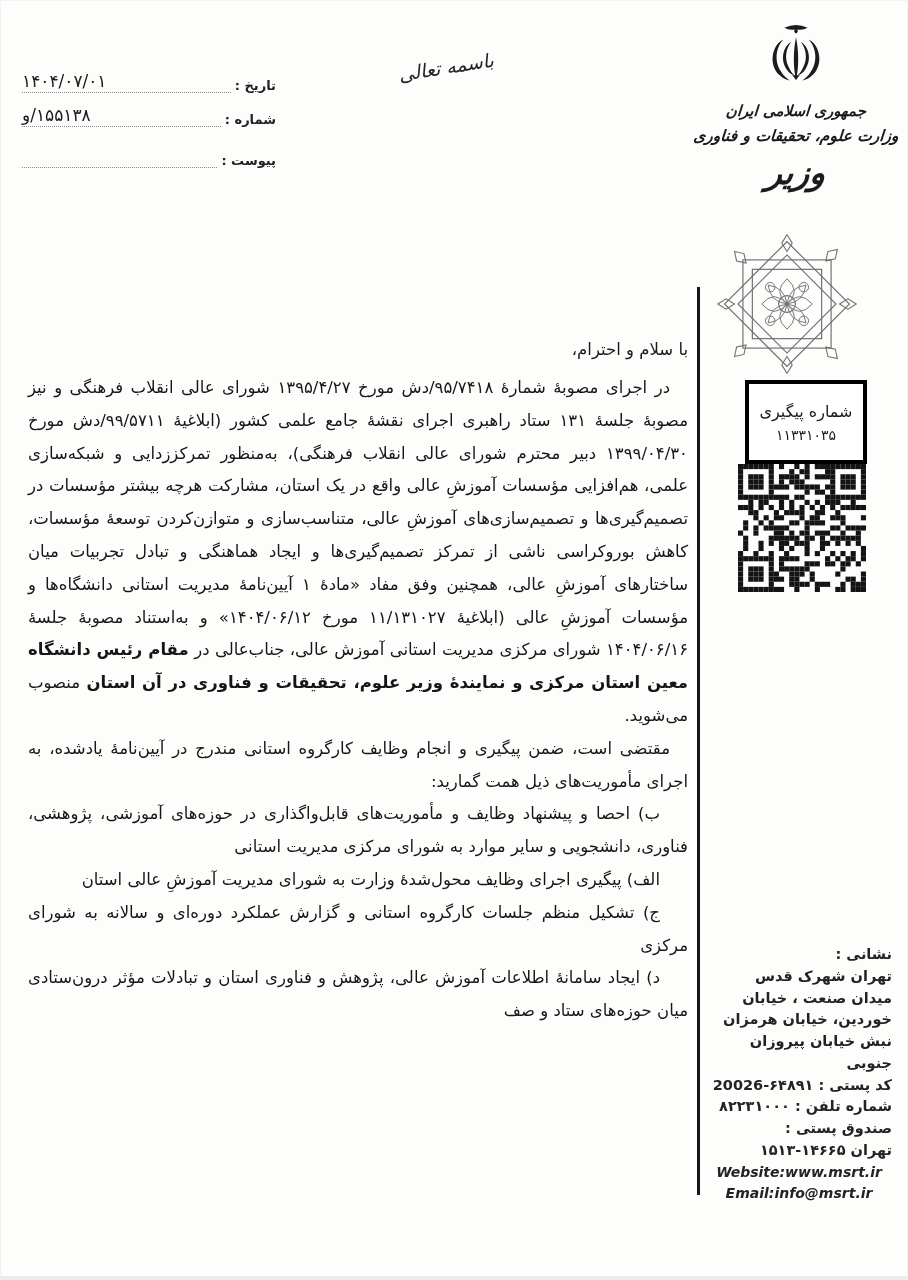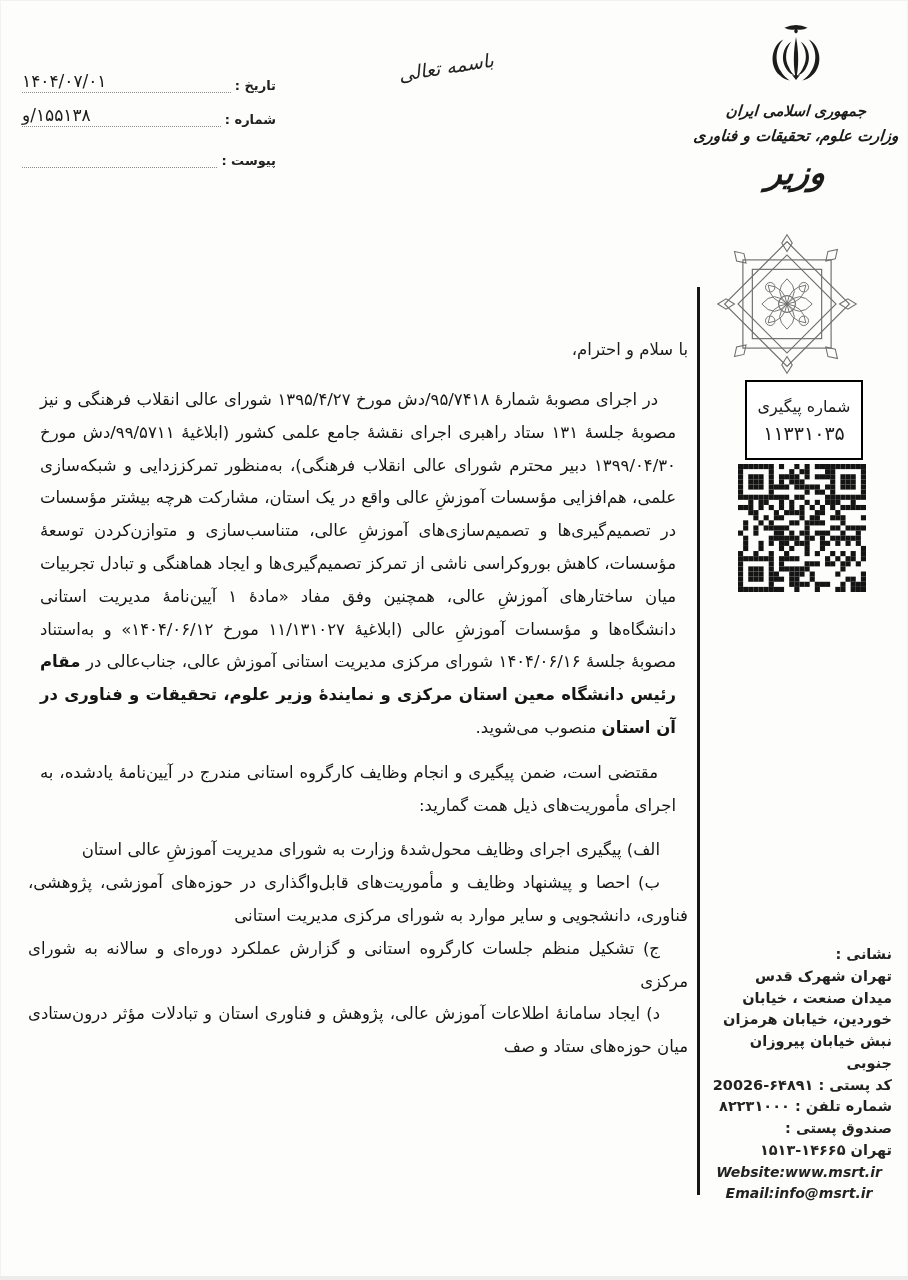--- a/index.html
+++ b/index.html
@@ -44,7 +44,7 @@
   .salutation{position:absolute;right:220px;top:340px;font-size:16.5px;}
   .body-text{position:absolute;right:220px;top:372px;width:660px;
     font-size:16.5px;line-height:32.8px;text-align:justify;color:#161616;}
-  .body-text p{margin:12px;text-indent:18px;}
+  .body-text p{margin:0;text-indent:18px;}
   .body-text .item{text-indent:28px;}
   .b{font-weight:bold;}
 </style>

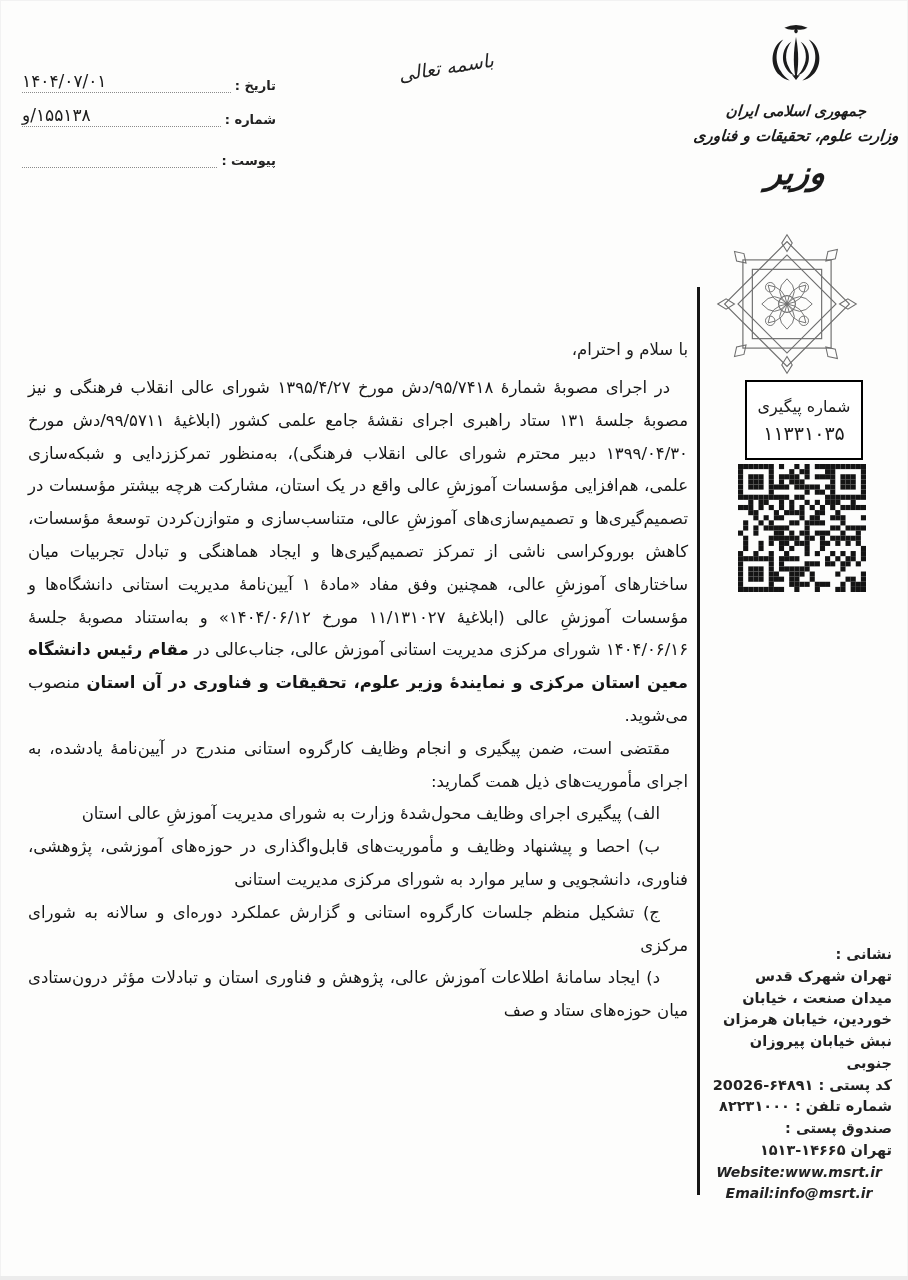--- a/index.html
+++ b/index.html
@@ -29,7 +29,7 @@
   .ornament{position:absolute;left:703px;top:220px;width:168px;height:168px;}
   
   .vline{position:absolute;left:697px;top:287px;width:3px;height:908px;background:#161616;}
-  .track{position:absolute;left:745px;top:380px;width:114px;height:76px;border:2px solid #000000;
+  .track{position:absolute;left:745px;top:380px;width:114px;height:76px;border:4px solid #000000;
     display:flex;flex-direction:column;align-items:center;justify-content:center;background:#fff;}
   .track-label{font-size:16px;line-height:1.4;}
   .track-num{font-size:19px;letter-spacing:3px;margin-top:4px;}

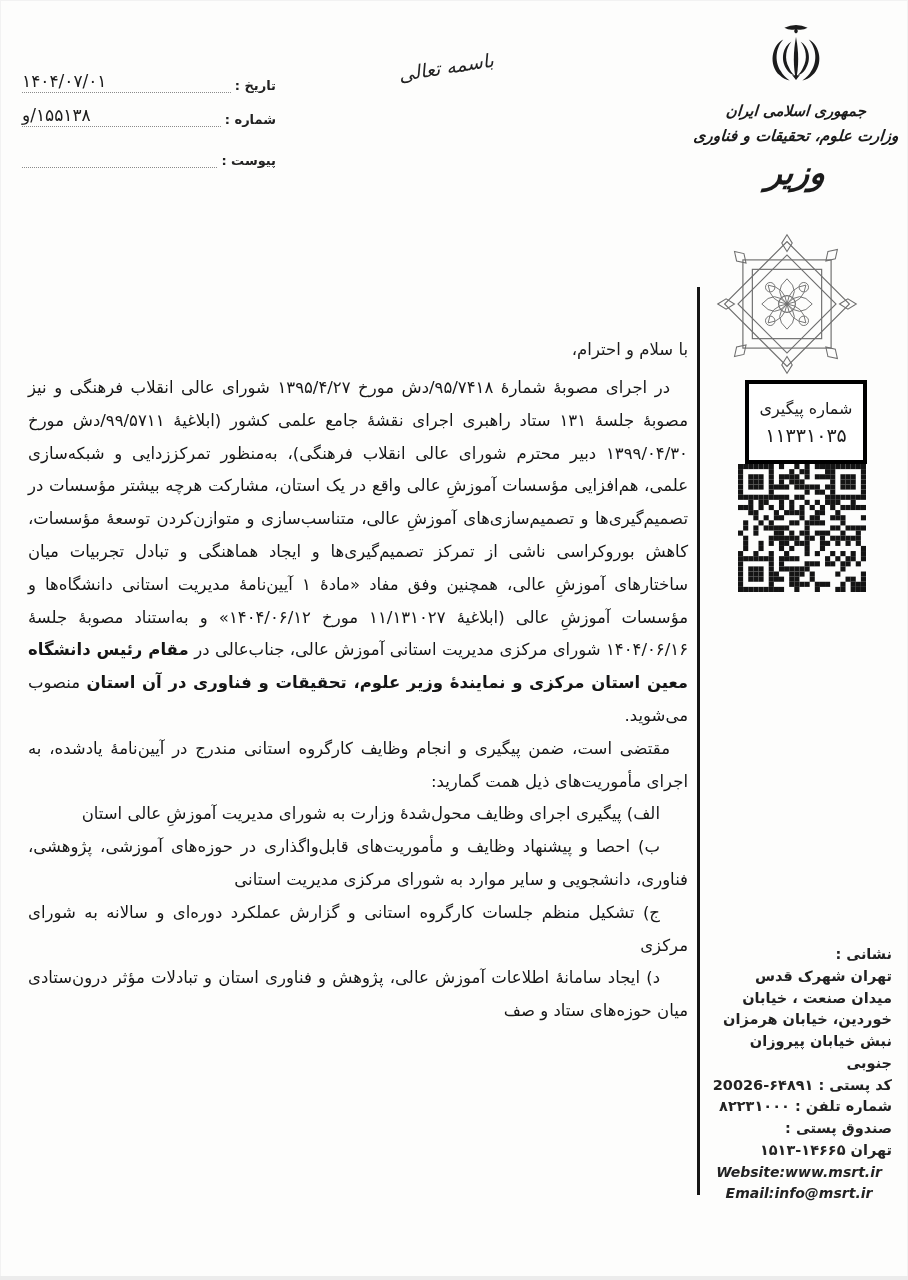--- a/index.html
+++ b/index.html
@@ -32,7 +32,7 @@
   .track{position:absolute;left:745px;top:380px;width:114px;height:76px;border:4px solid #000000;
     display:flex;flex-direction:column;align-items:center;justify-content:center;background:#fff;}
   .track-label{font-size:16px;line-height:1.4;}
-  .track-num{font-size:19px;letter-spacing:3px;margin-top:4px;}
+  .track-num{font-size:14px;letter-spacing:3px;margin-top:4px;}
   .qr{position:absolute;left:738px;top:464px;width:128px;height:128px;}
   .addr{position:absolute;right:16px;top:944px;width:186px;text-align:right;
     font-size:14.5px;font-weight:bold;line-height:1.5;color:#232323;}

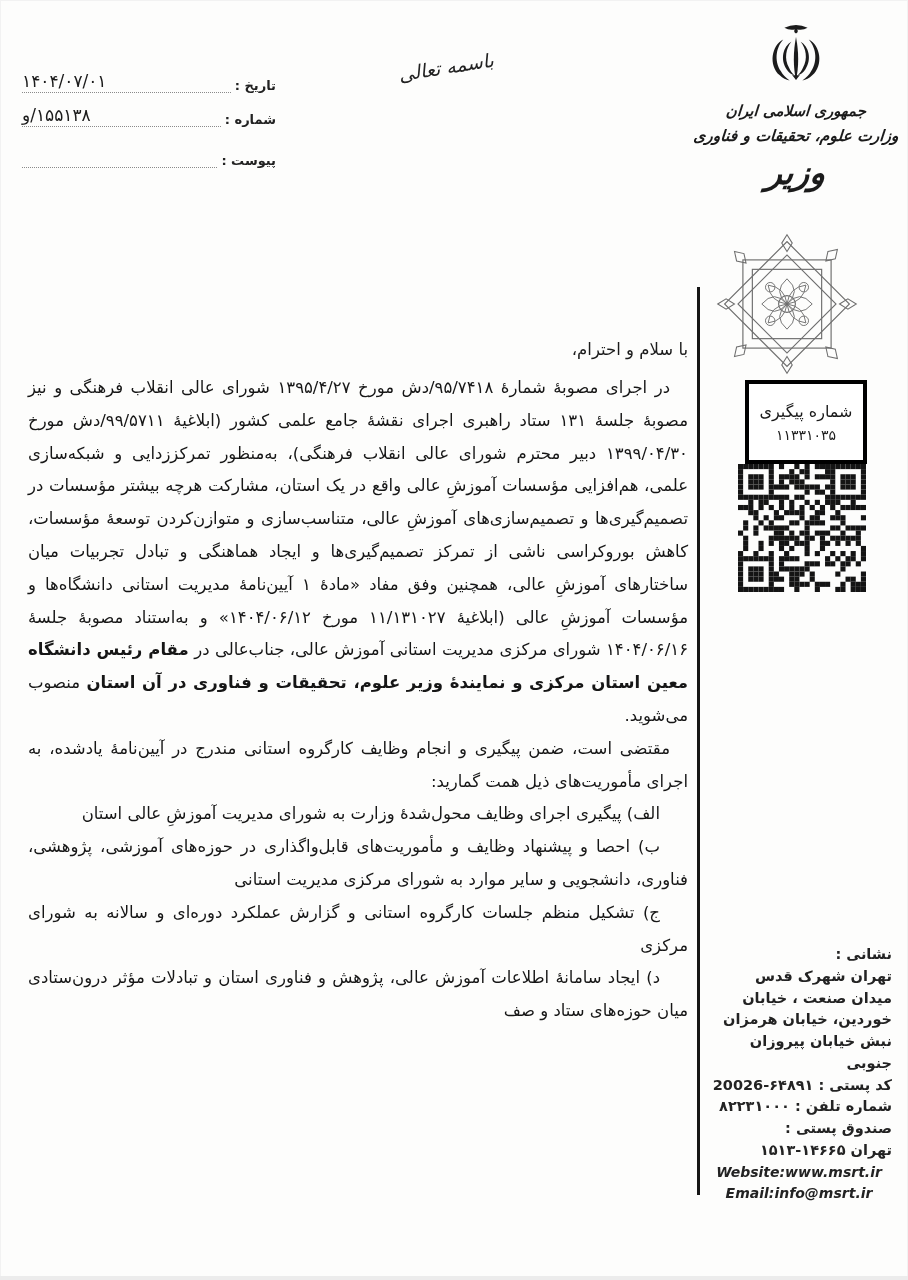--- a/index.html
+++ b/index.html
@@ -464,8 +464,8 @@
   <div class="body-text">
     <p><span>در اجرای مصوبهٔ شمارهٔ ۹۵/۷۴۱۸/دش مورخ ۱۳۹۵/۴/۲۷ شورای عالی انقلاب فرهنگی و نیز مصوبهٔ جلسهٔ ۱۳۱ ستاد راهبری اجرای نقشهٔ جامع علمی کشور (ابلاغیهٔ ۹۹/۵۷۱۱/دش مورخ ۱۳۹۹/۰۴/۳۰ دبیر محترم شورای عالی انقلاب فرهنگی)، به‌منظور تمرکززدایی و شبکه‌سازی علمی، هم‌افزایی مؤسسات آموزشِ عالی واقع در یک استان، مشارکت هرچه بیشتر مؤسسات در تصمیم‌گیری‌ها و تصمیم‌سازی‌های آموزشِ عالی، متناسب‌سازی و متوازن‌کردن توسعهٔ مؤسسات، کاهش بوروکراسی ناشی از تمرکز تصمیم‌گیری‌ها و ایجاد هماهنگی و تبادل تجربیات میان ساختارهای آموزشِ عالی، همچنین وفق مفاد «مادهٔ ۱ آیین‌نامهٔ مدیریت استانی دانشگاه‌ها و مؤسسات آموزشِ عالی (ابلاغیهٔ ۱۱/۱۳۱۰۲۷ مورخ ۱۴۰۴/۰۶/۱۲» و به‌استناد مصوبهٔ جلسهٔ ۱۴۰۴/۰۶/۱۶ شورای مرکزی مدیریت استانی آموزش عالی، جناب‌عالی در </span><span class="b">مقام رئیس دانشگاه معین استان مرکزی و نمایندهٔ وزیر علوم، تحقیقات و فناوری در آن استان</span><span> منصوب می‌شوید.</span></p>
     <p>مقتضی است، ضمن پیگیری و انجام وظایف کارگروه استانی مندرج در آیین‌نامهٔ یادشده، به اجرای مأموریت‌های ذیل همت گمارید:</p>
+    <div class="item">ب) احصا و پیشنهاد وظایف و مأموریت‌های قابل‌واگذاری در حوزه‌های آموزشی، پژوهشی، فناوری، دانشجویی و سایر موارد به شورای مرکزی مدیریت استانی</div>
     <div class="item">الف) پیگیری اجرای وظایف محول‌شدهٔ وزارت به شورای مدیریت آموزشِ عالی استان</div>
-    <div class="item">ب) احصا و پیشنهاد وظایف و مأموریت‌های قابل‌واگذاری در حوزه‌های آموزشی، پژوهشی، فناوری، دانشجویی و سایر موارد به شورای مرکزی مدیریت استانی</div>
     <div class="item">ج) تشکیل منظم جلسات کارگروه استانی و گزارش عملکرد دوره‌ای و سالانه به شورای مرکزی</div>
     <div class="item">د) ایجاد سامانهٔ اطلاعات آموزش عالی، پژوهش و فناوری استان و تبادلات مؤثر درون‌ستادی میان حوزه‌های ستاد و صف</div>
   </div>

